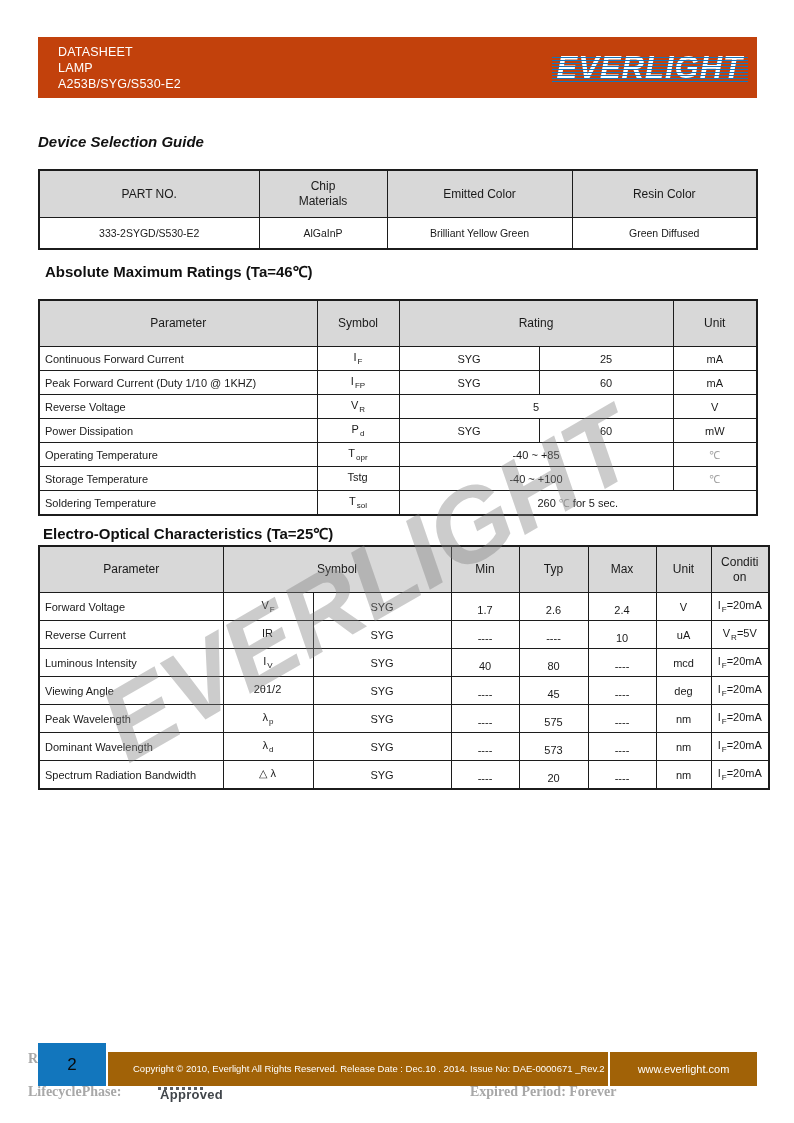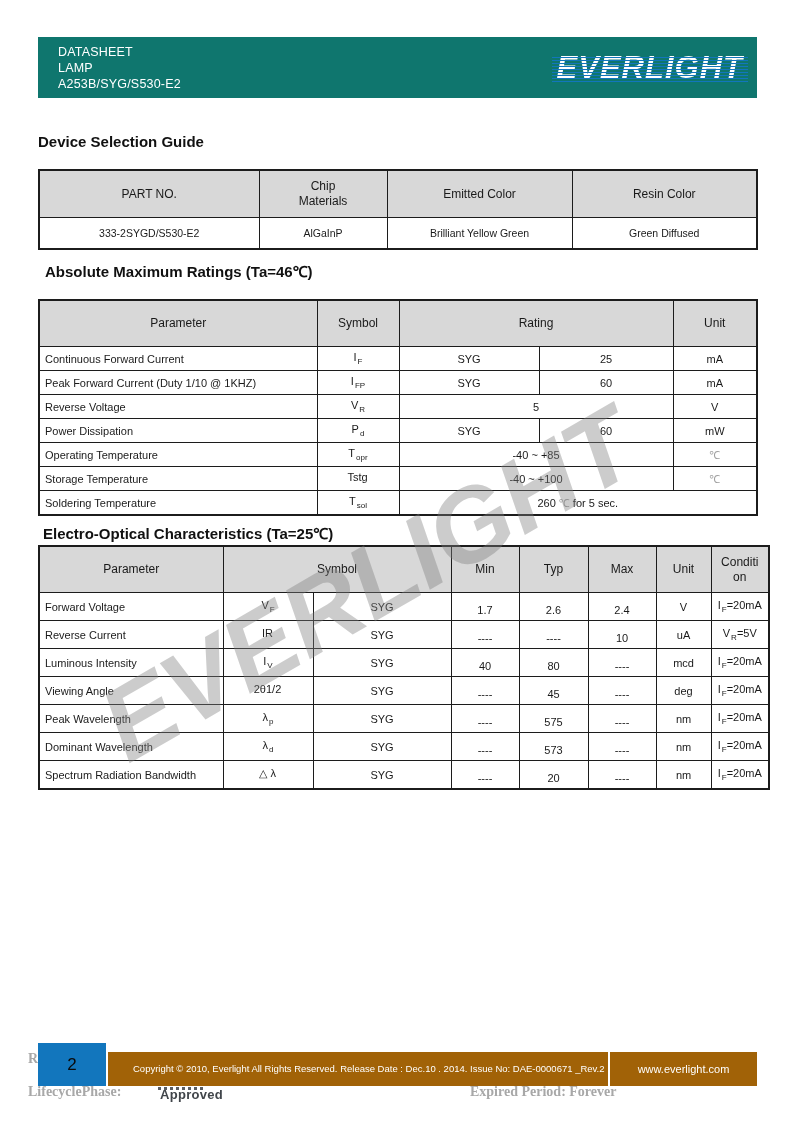--- a/index.html
+++ b/index.html
@@ -7,7 +7,7 @@
         font-family:"Liberation Sans",sans-serif;color:#1a1a1a;}
 
   
-  .header-bar{position:absolute;left:38px;top:37px;width:719px;height:61px;background:#0f766e;
+  .header-bar{position:absolute;left:38px;top:37px;width:719px;height:61px;background:#c2410c;
               box-sizing:border-box;display:flex;justify-content:space-between;align-items:center;
               padding:0 14px 0 20px;z-index:2;gap:32px;}
   .header-lines{color:#fff;font-size:12.5px;line-height:16px;letter-spacing:.2px;}

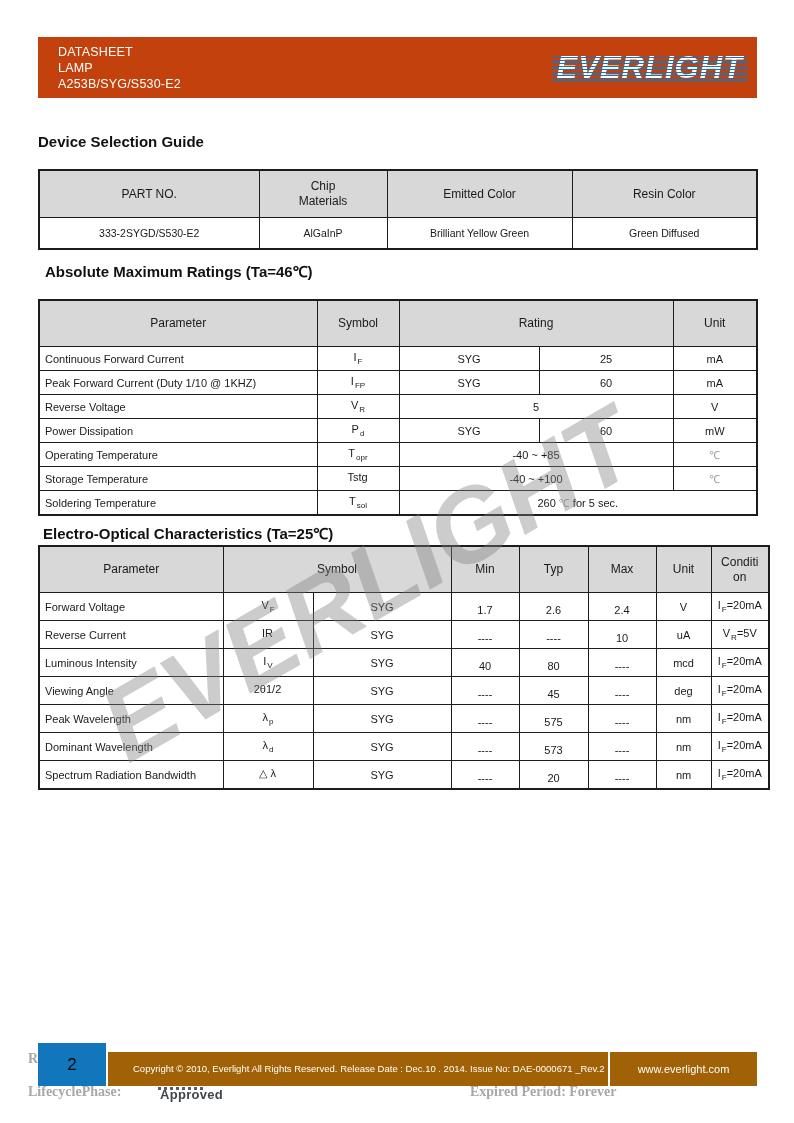--- a/index.html
+++ b/index.html
@@ -18,7 +18,7 @@
 
   
   .sec-title{position:absolute;font-weight:bold;font-size:15px;color:#111;z-index:1;}
-  .t1{left:38px;top:133px;}
+  .t1{left:38px;top:133px;font-style:italic;}
   .t2{left:45px;top:261px;}
   .t3{left:43px;top:523px;}
 

